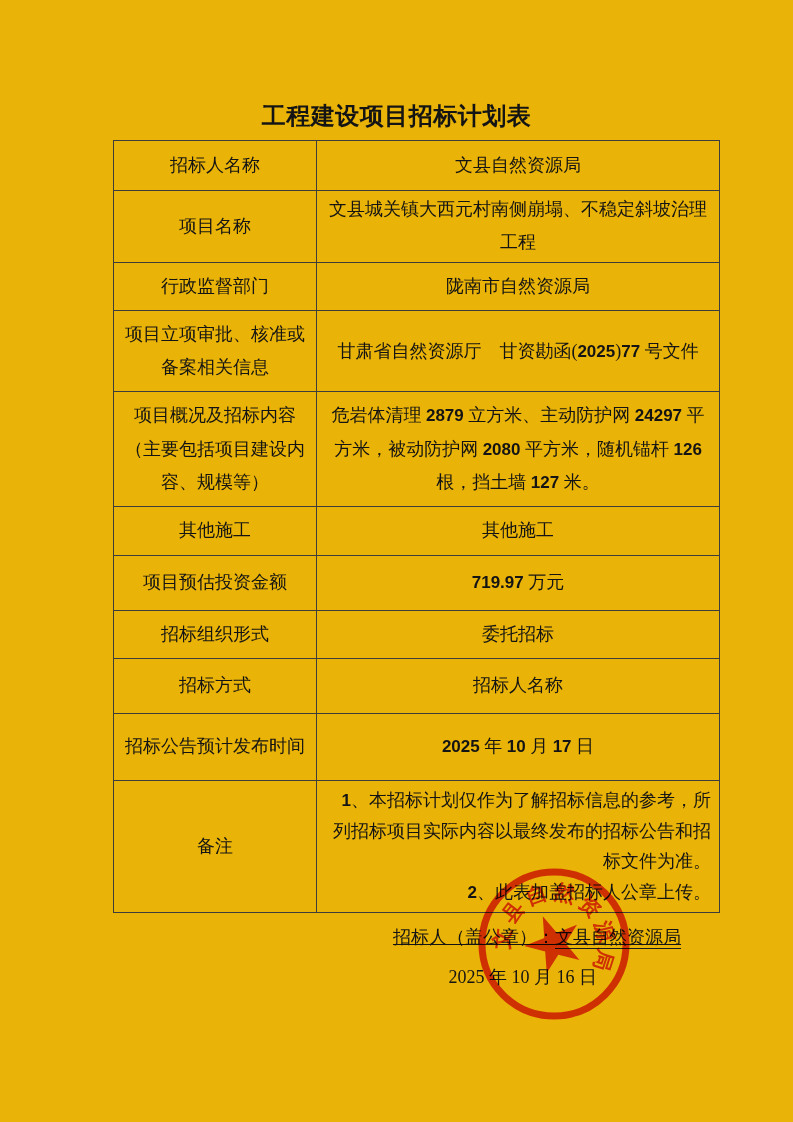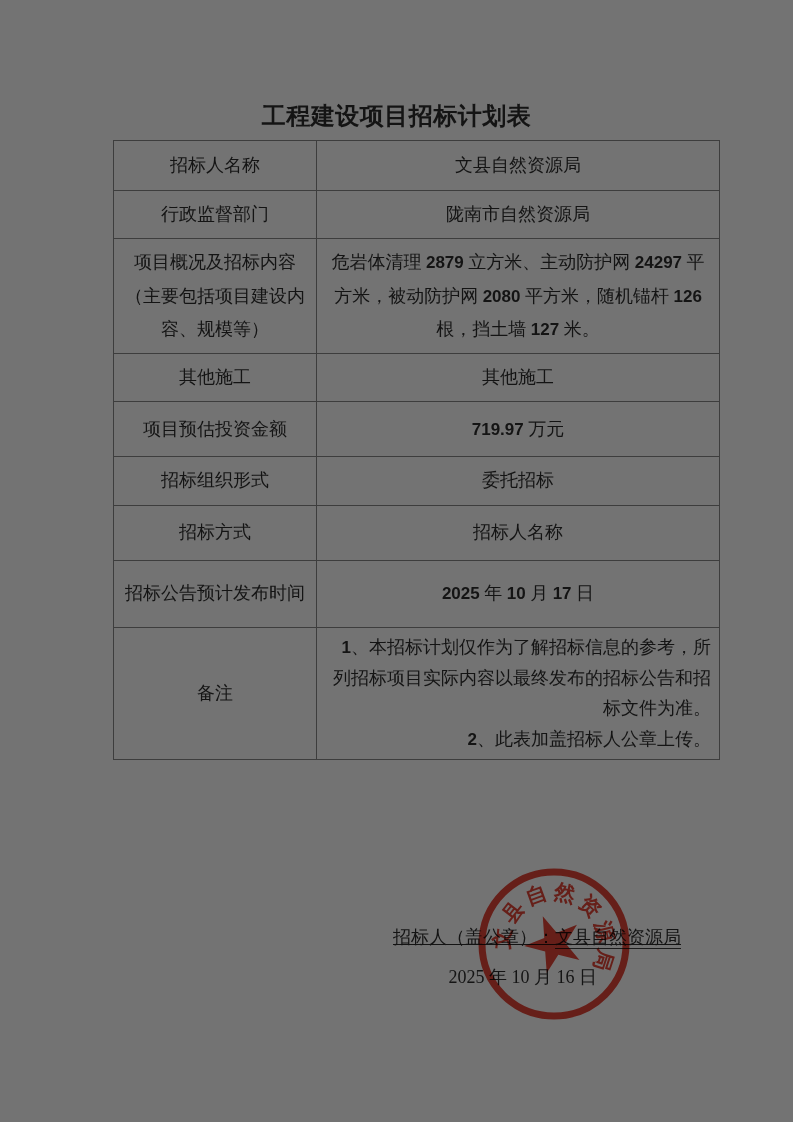--- a/index.html
+++ b/index.html
@@ -8,7 +8,7 @@
     font-family:"Liberation Serif","DejaVu Serif",serif;
     color:#141414;
   }
-  .page { position:relative; width:793px; height:1122px; overflow:hidden; background:#737373; }
+  .page { position:relative; width:793px; height:1122px; overflow:hidden; background:#eab308; }
 
   .doc-title {
     position:absolute; top:100px; left:0; width:793px;

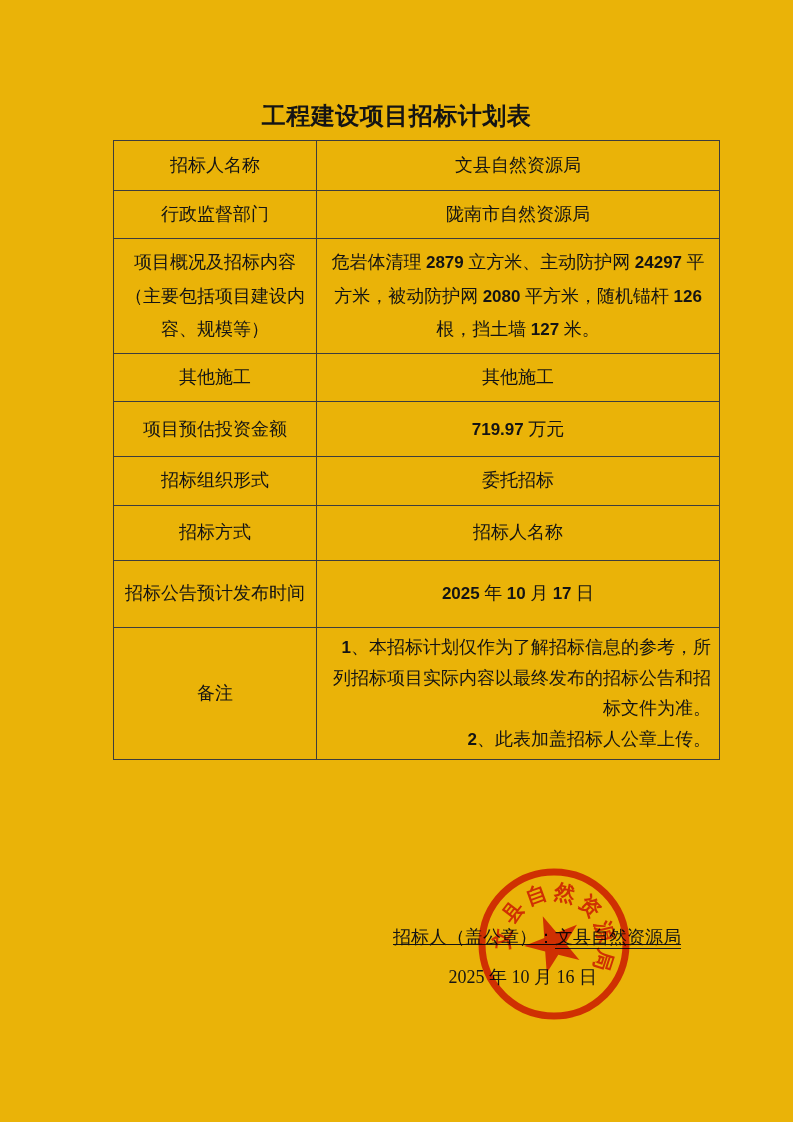--- a/index.html
+++ b/index.html
@@ -67,6 +67,10 @@
         <td class="cell-label">招标人名称</td>
         <td class="cell-value">文县自然资源局</td>
       </tr>
+      <tr class="r2">
+        <td class="cell-label">项目名称</td>
+        <td class="cell-value">文县城关镇大西元村南侧崩塌、不稳定斜坡治理工程</td>
+      </tr>
       <tr class="r3">
         <td class="cell-label">行政监督部门</td>
         <td class="cell-value">陇南市自然资源局</td>

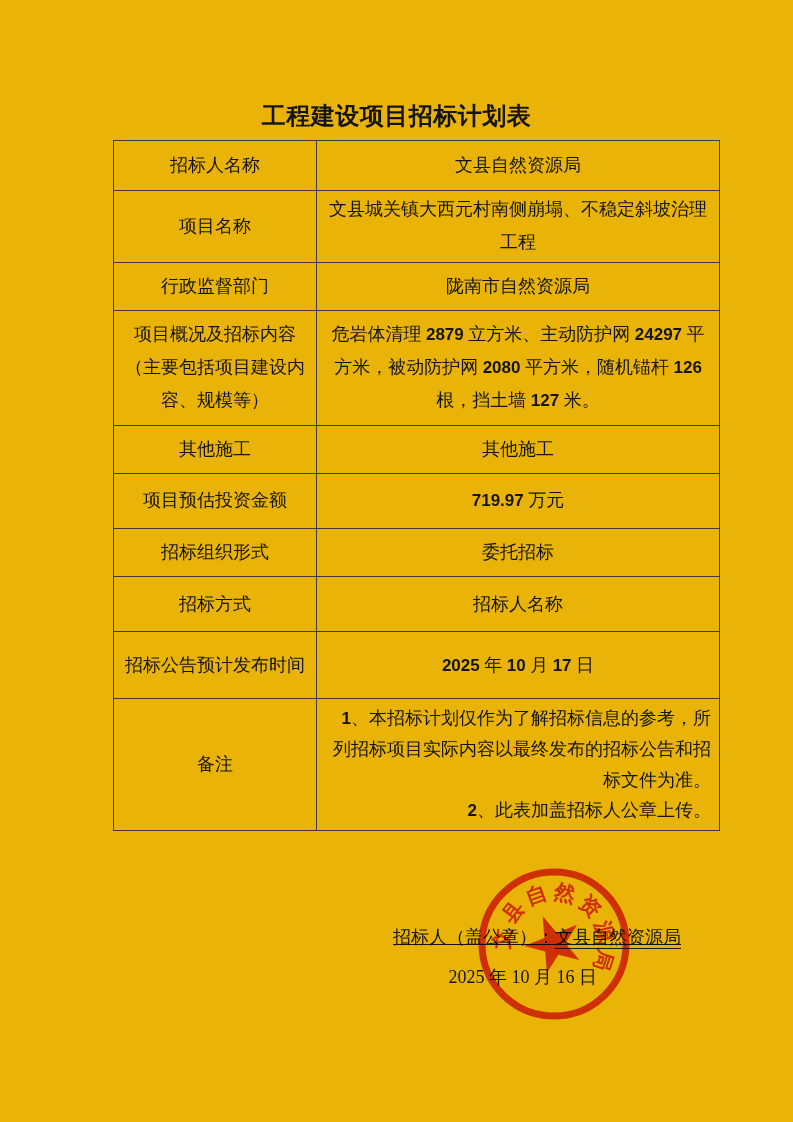--- a/index.html
+++ b/index.html
@@ -75,6 +75,10 @@
         <td class="cell-label">行政监督部门</td>
         <td class="cell-value">陇南市自然资源局</td>
       </tr>
+      <tr class="r4">
+        <td class="cell-label">项目立项审批、核准或备案相关信息</td>
+        <td class="cell-value">甘肃省自然资源厅　甘资勘函(<span class="num">2025</span>)<span class="num">77</span> 号文件</td>
+      </tr>
       <tr class="r5">
         <td class="cell-label">项目概况及招标内容（主要包括项目建设内容、规模等）</td>
         <td class="cell-value">危岩体清理 <span class="num">2879</span> 立方米、主动防护网 <span class="num">24297</span> 平方米，被动防护网 <span class="num">2080</span> 平方米，随机锚杆 <span class="num">126</span> 根，挡土墙 <span class="num">127</span> 米。</td>

